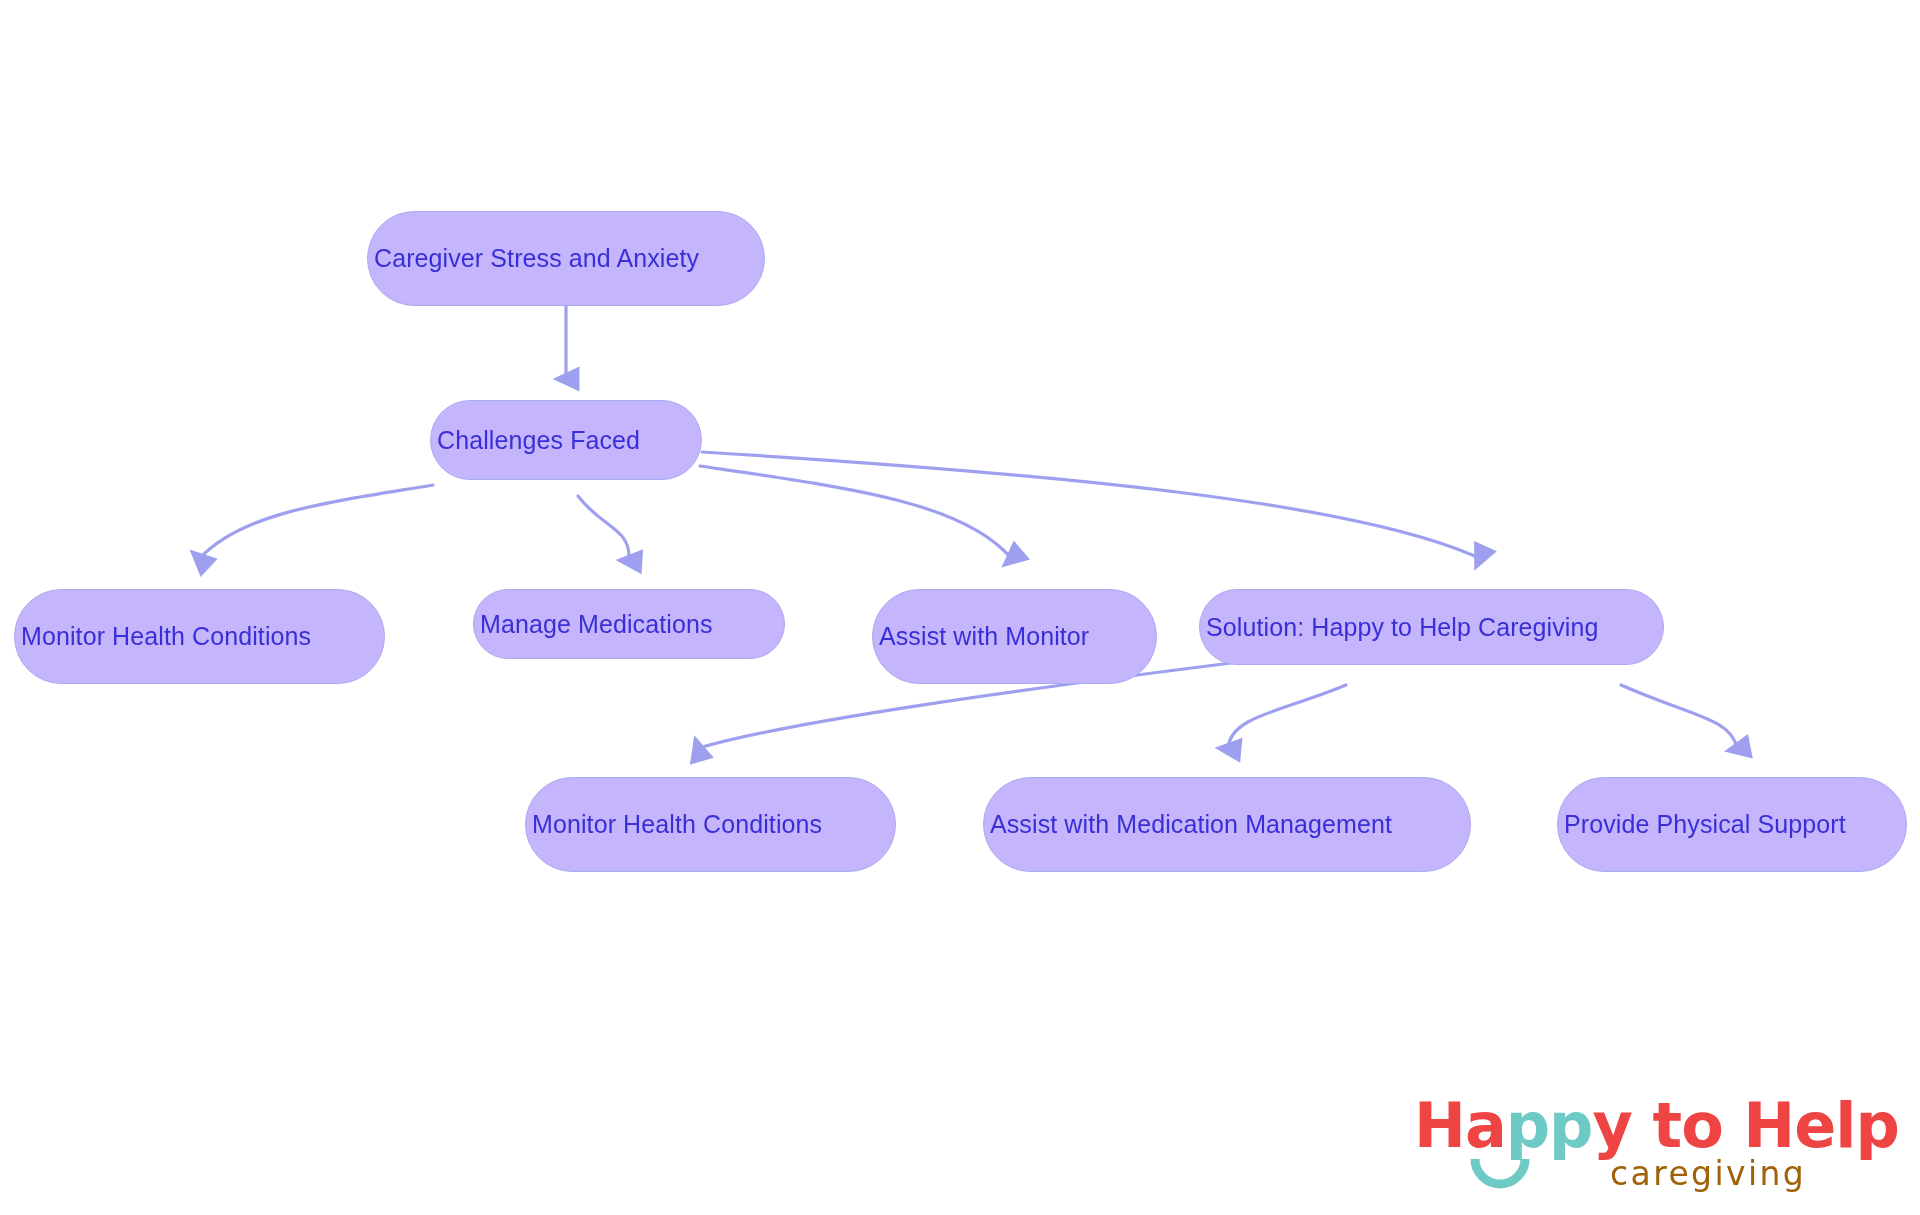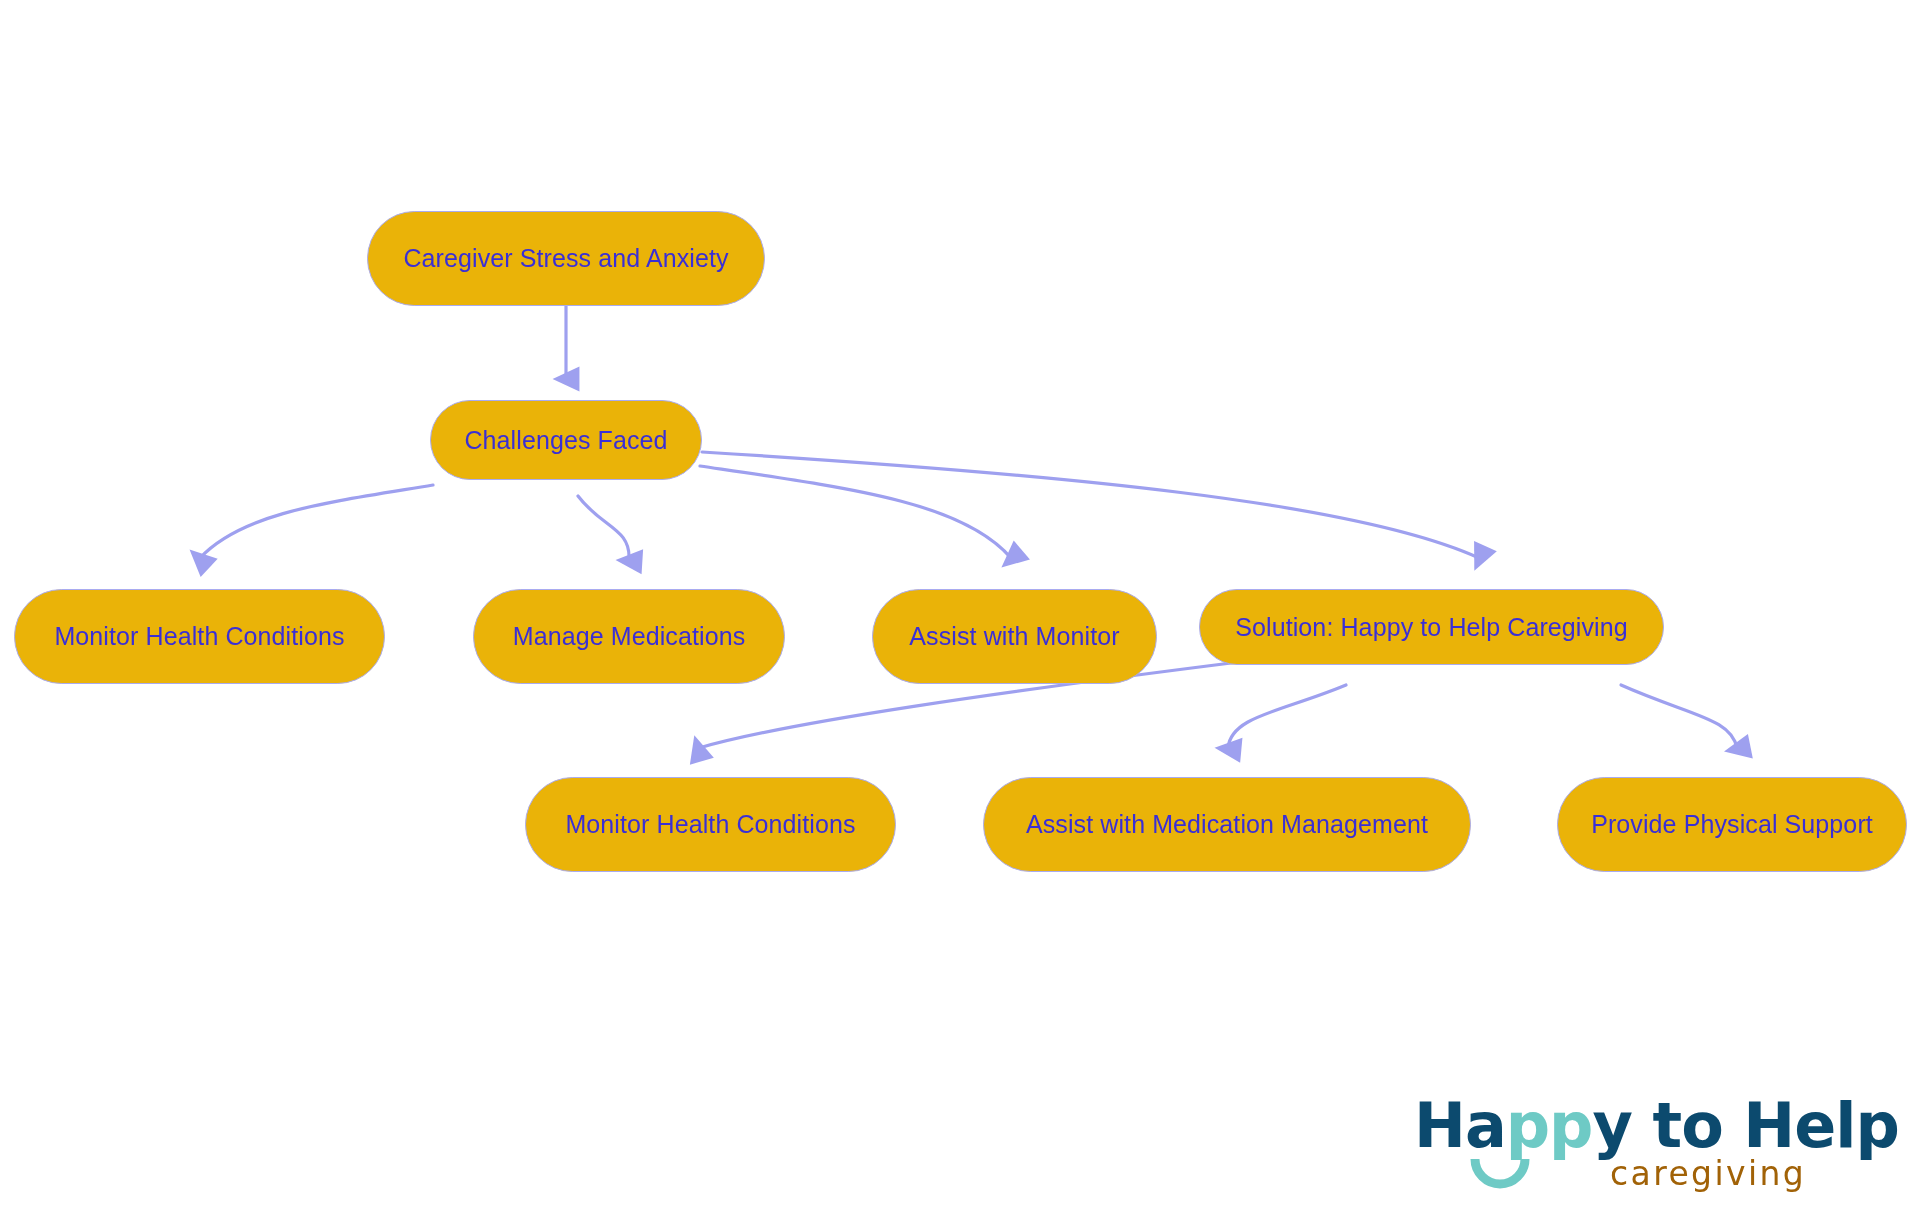--- a/index.html
+++ b/index.html
@@ -36,8 +36,7 @@
     box-sizing: border-box;
     display: flex;
     align-items: center;
-    justify-content: center;
-    background: #eab308;
+    background: #c4b5fd;
     border: 1.6px solid #a9abf0;
     border-radius: 999px;
     color: #3a2fd6;

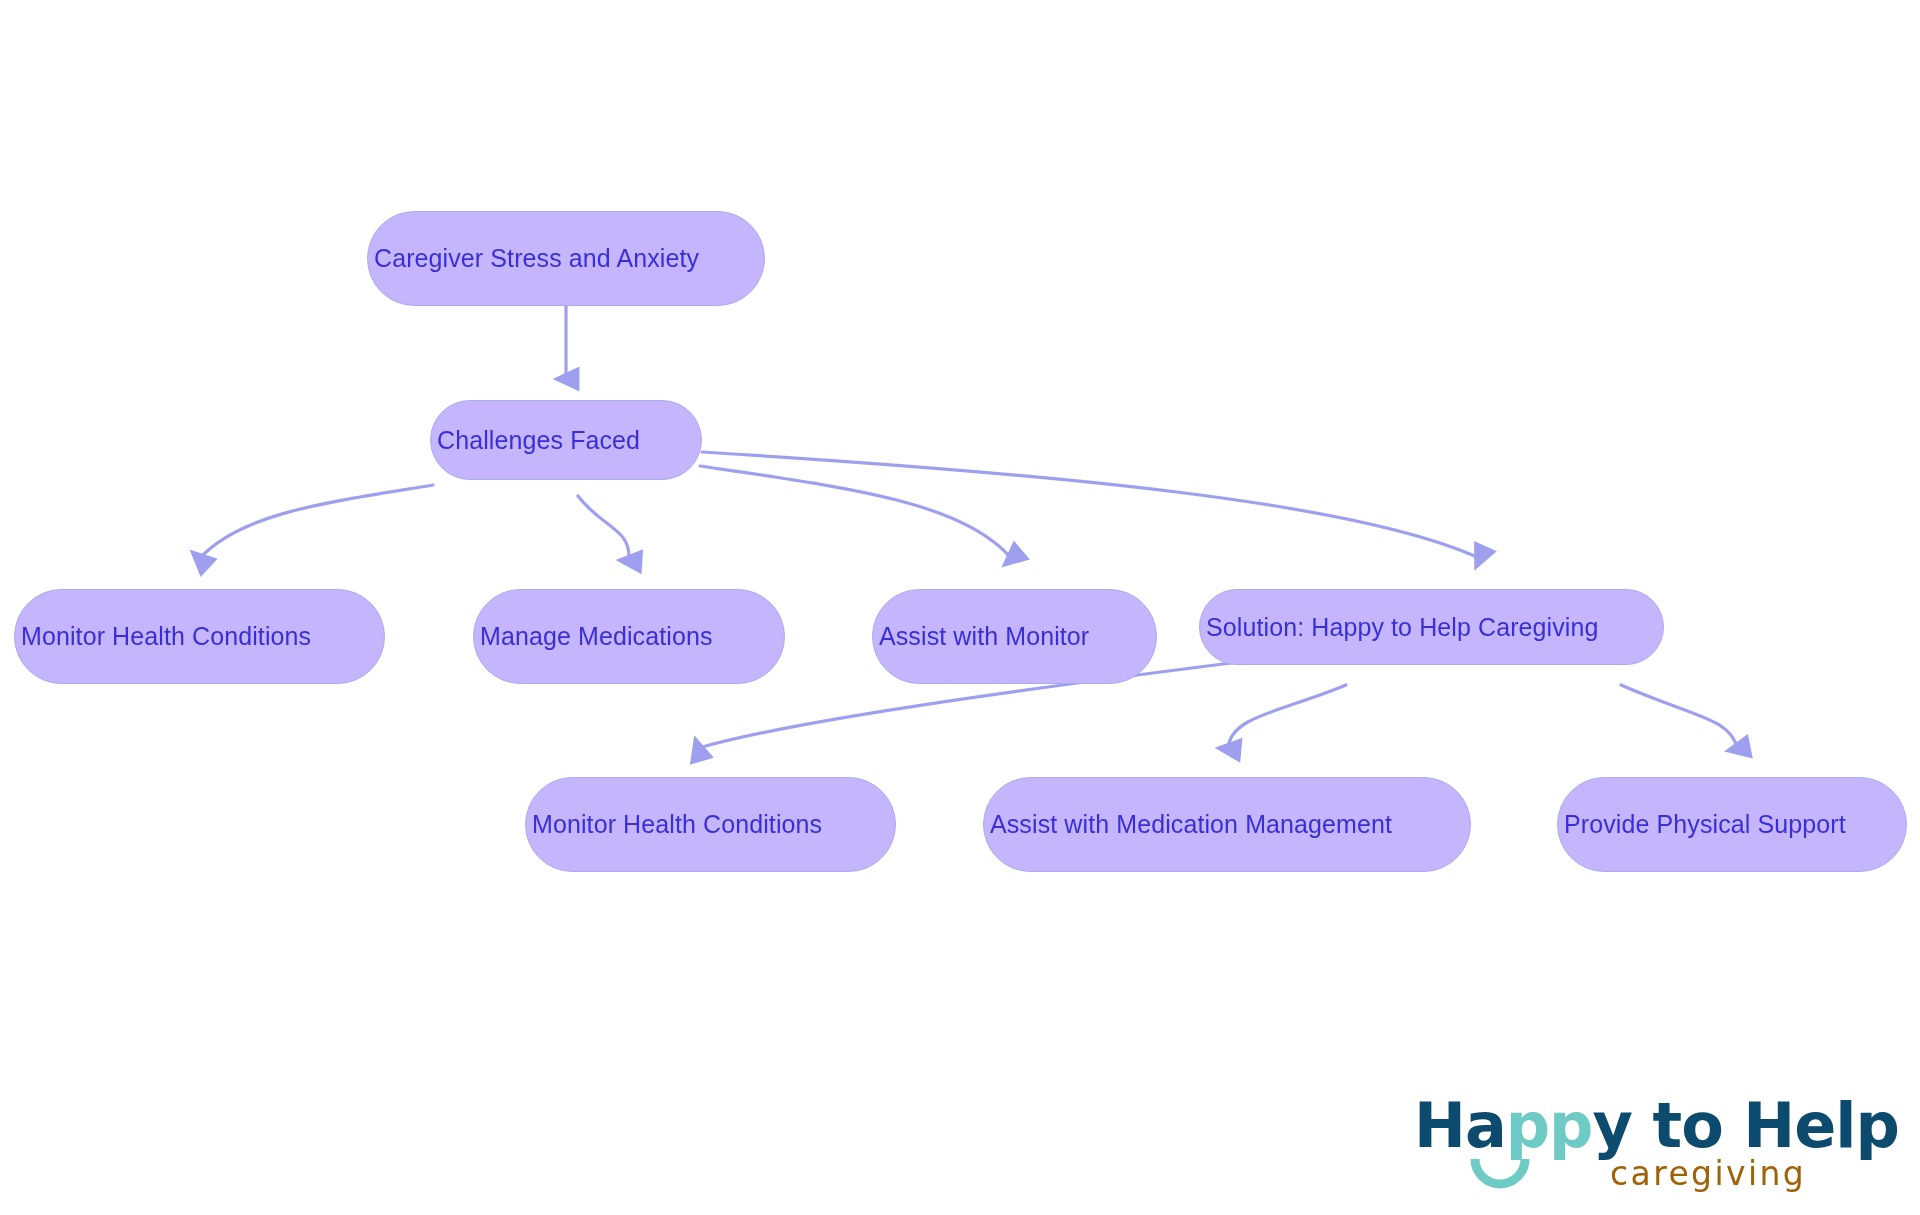--- a/index.html
+++ b/index.html
@@ -134,7 +134,7 @@
     <span class="node-label">Monitor Health Conditions</span>
   </div>
 
-  <div class="node" style="left:473px; top:589px; width:312px; height:95px;">
+  <div class="node" style="left:473px; top:589px; width:312px; height:70px;">
     <span class="node-label">Manage Medications</span>
   </div>
 

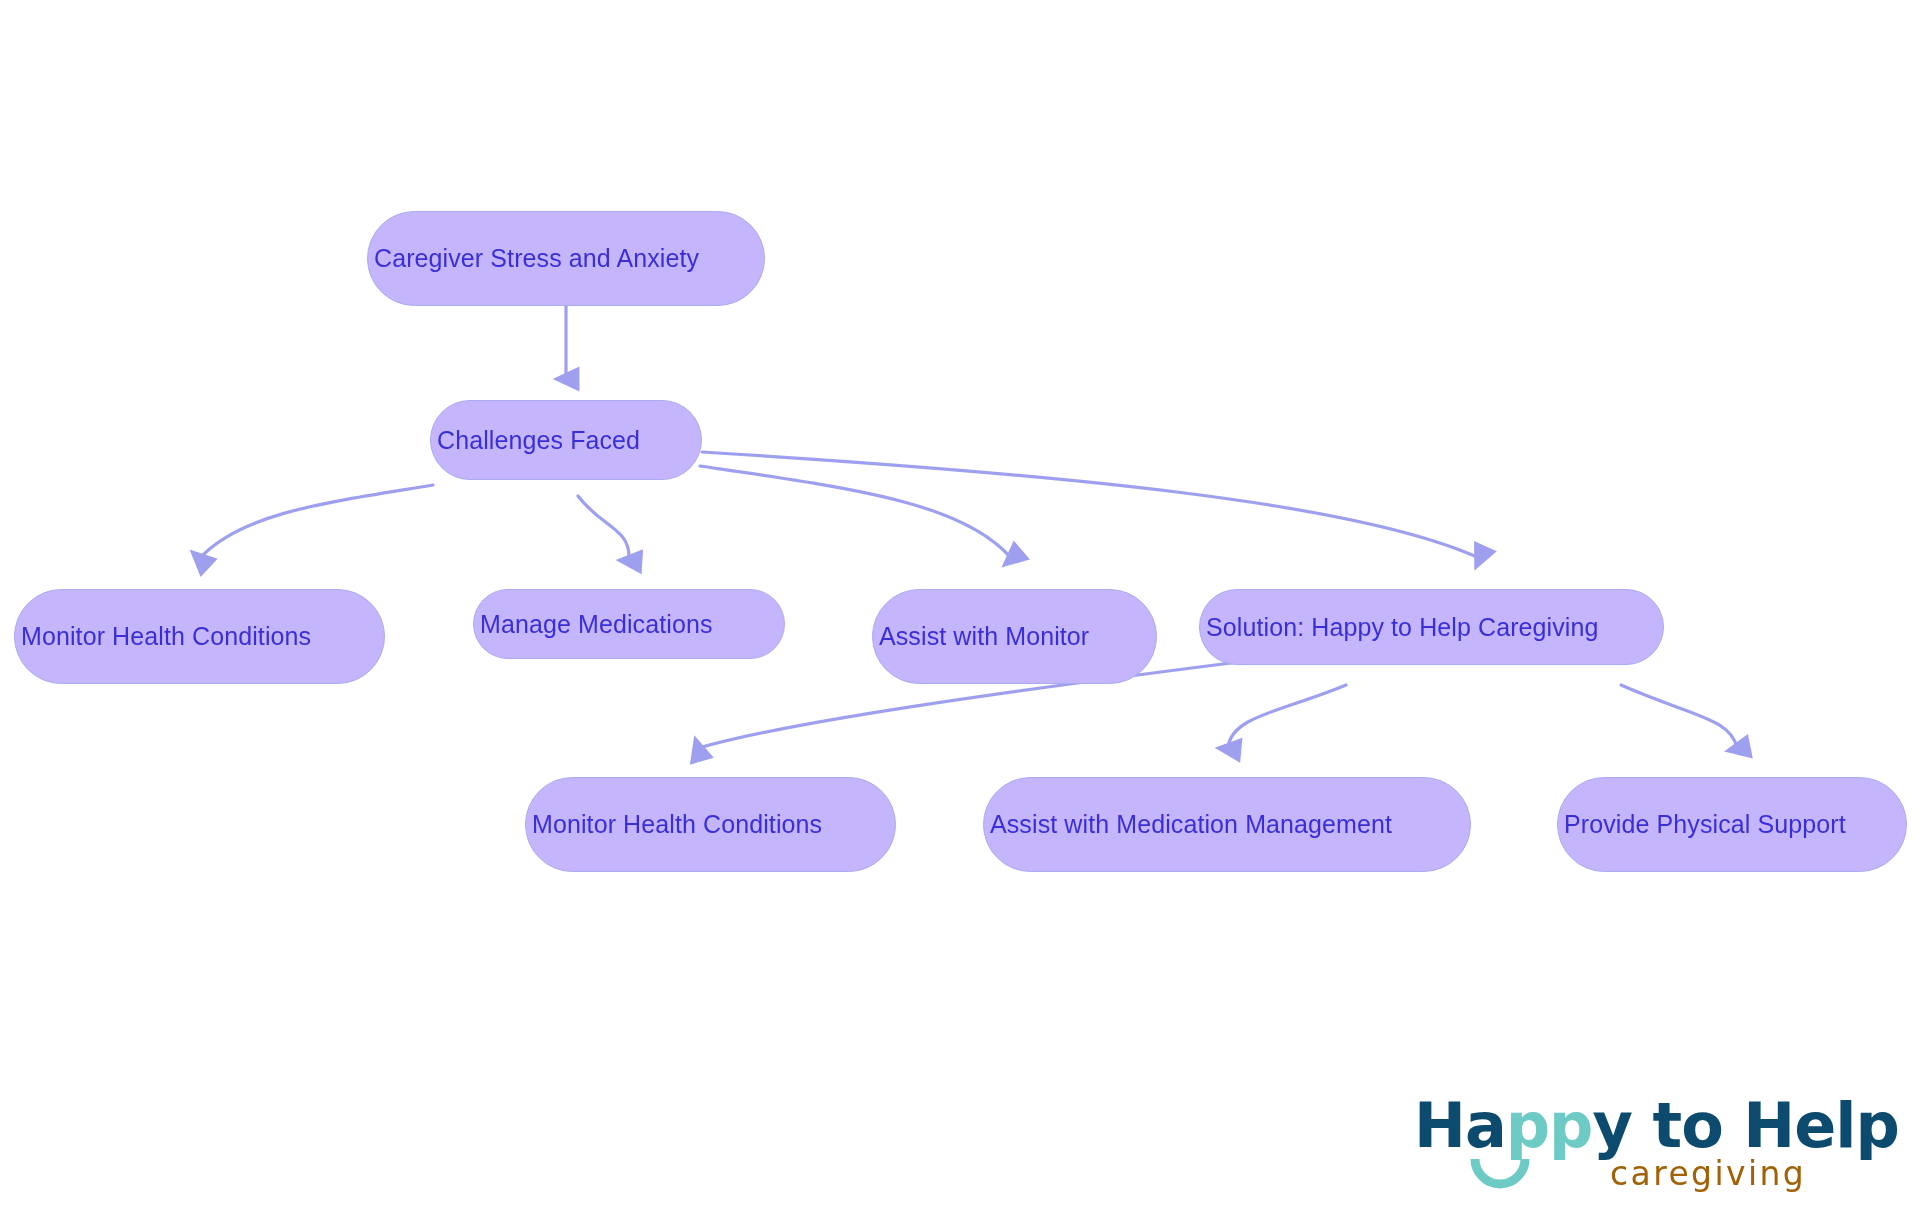--- a/index.html
+++ b/index.html
@@ -74,7 +74,7 @@
     line-height: 1;
     white-space: nowrap;
   }
-  .logo-coral { color: #0c4a6e; }
+  .logo-coral { color: #ef4444; }
   .logo-teal  { color: #6ecac5; }
 
   .logo-smile {

